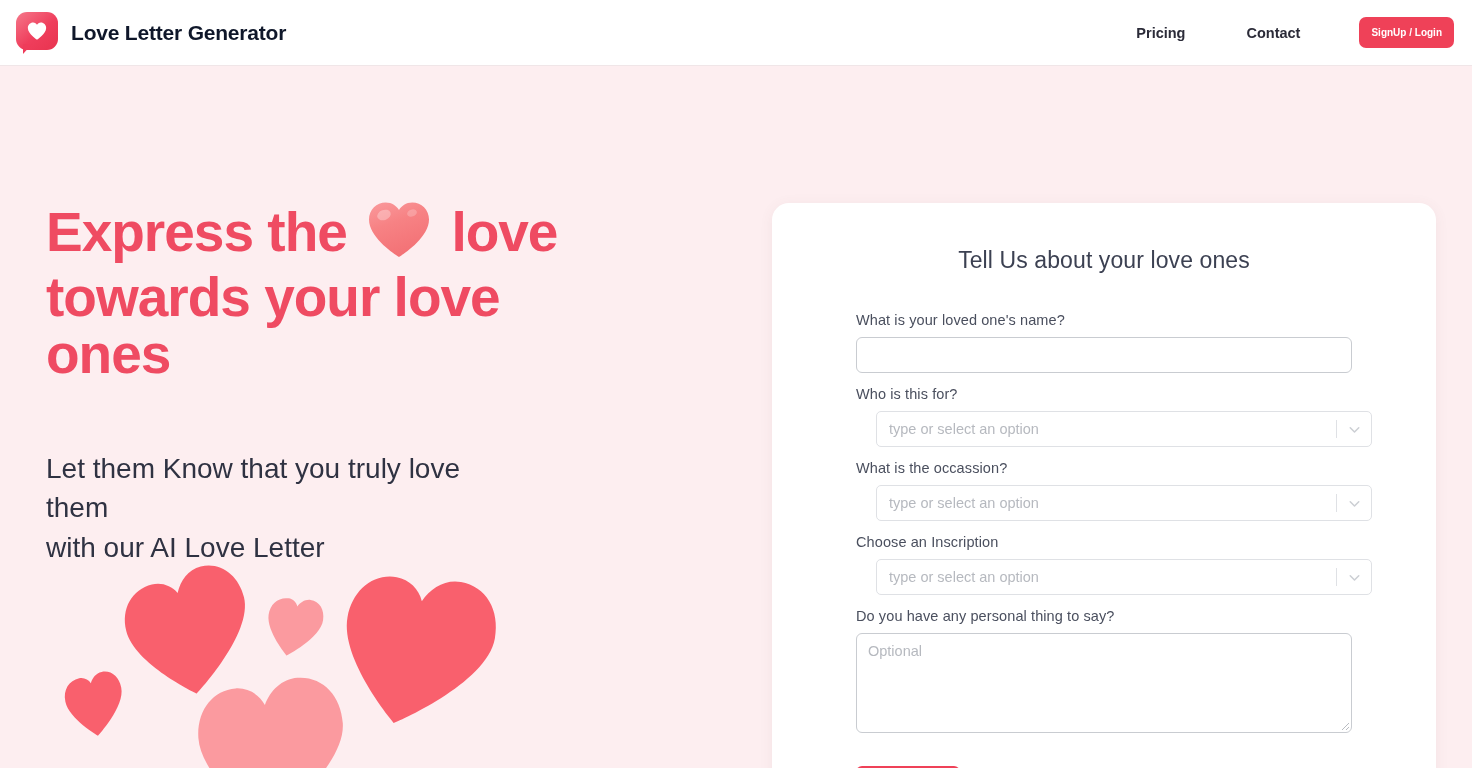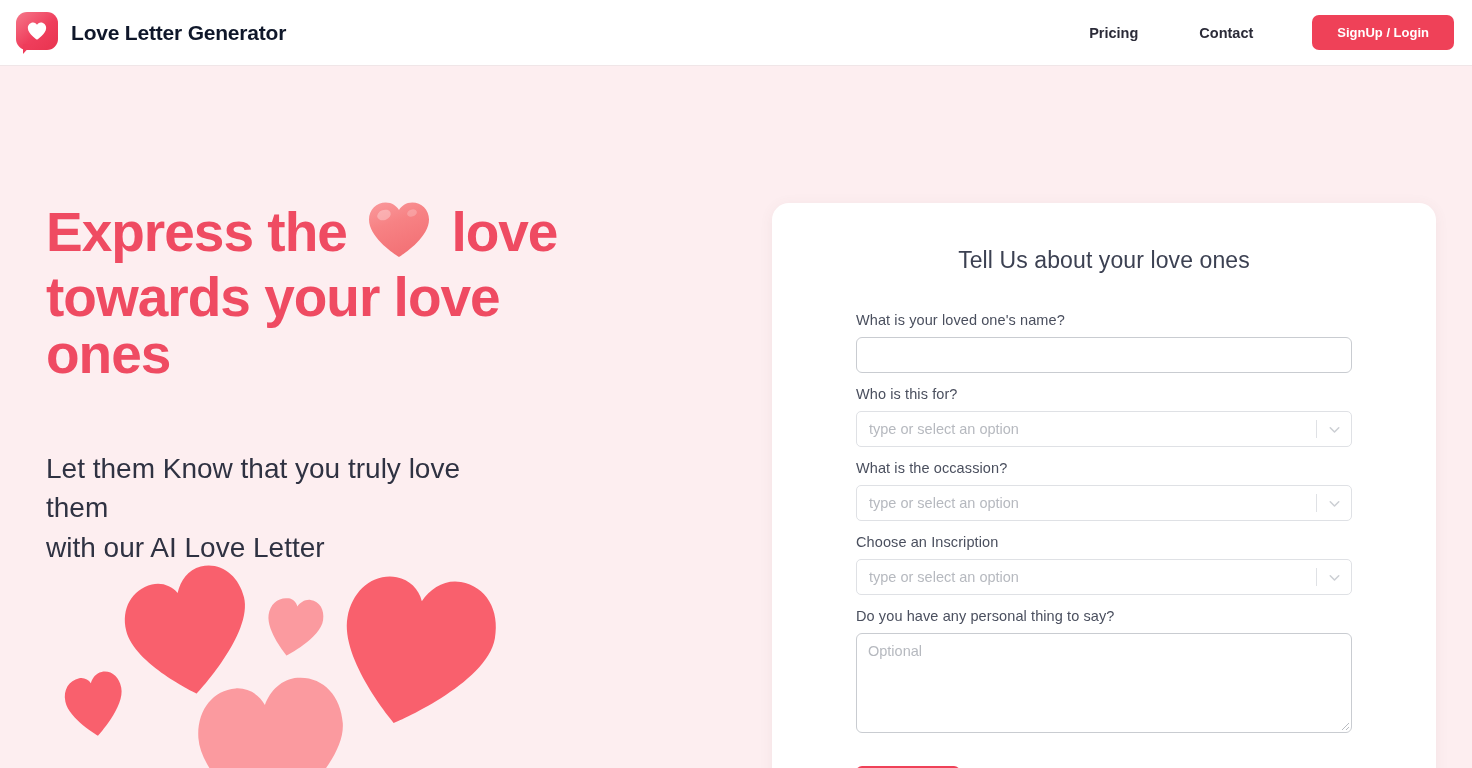--- a/index.html
+++ b/index.html
@@ -94,11 +94,11 @@
     margin-left: 20px;
     background: #ef4158;
     color: #ffffff;
-    font-size: 13px;
+    font-size: 10px;
     font-weight: bold;
     border: none;
     border-radius: 7px;
-    padding: 10px 25px;
+    padding: 10px 12px;
     cursor: pointer;
     font-family: "Liberation Sans", sans-serif;
     white-space: nowrap;

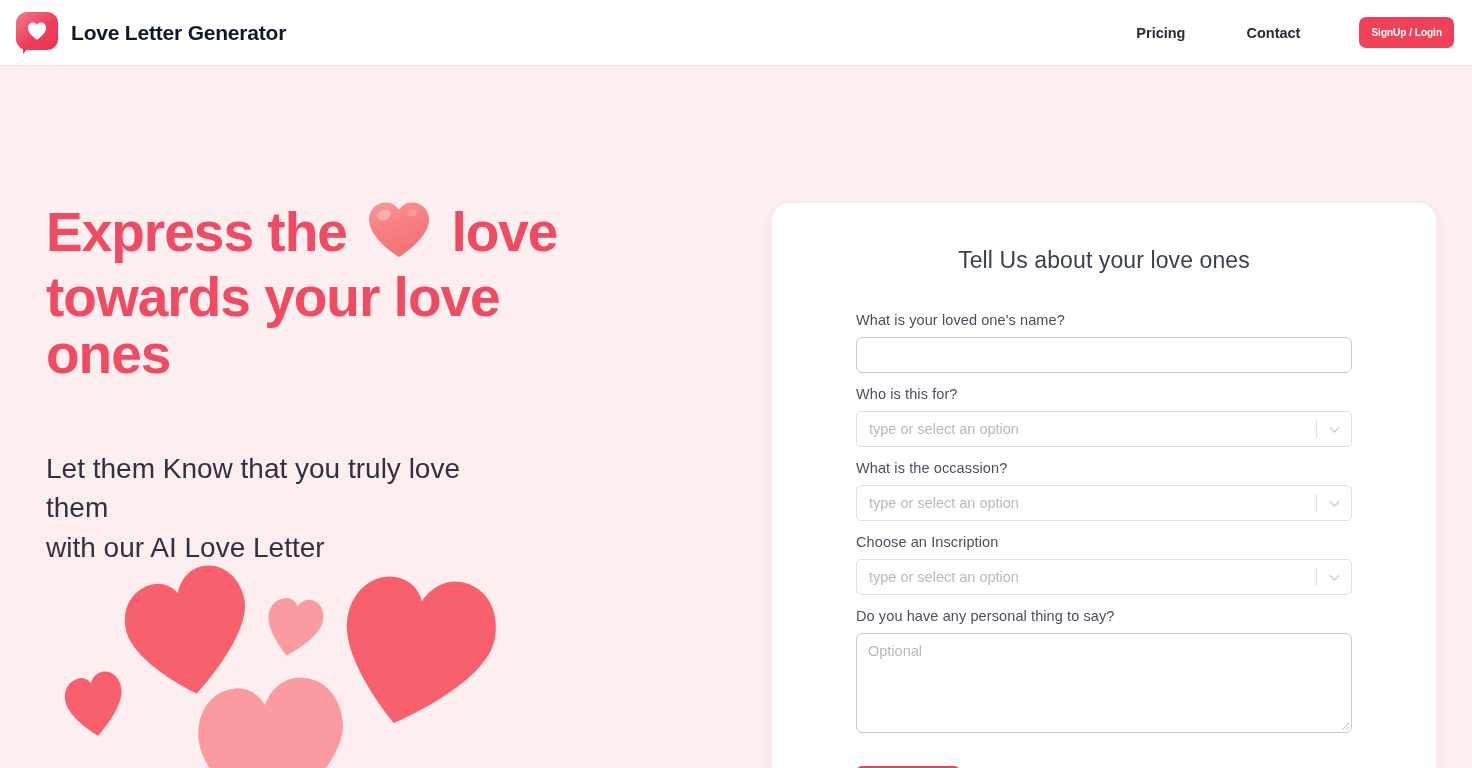--- a/index.html
+++ b/index.html
@@ -206,6 +206,7 @@
     display: flex;
     align-items: center;
     cursor: pointer;
+    margin-left: 20px;
   }
   .select-value {
     flex: 1;

